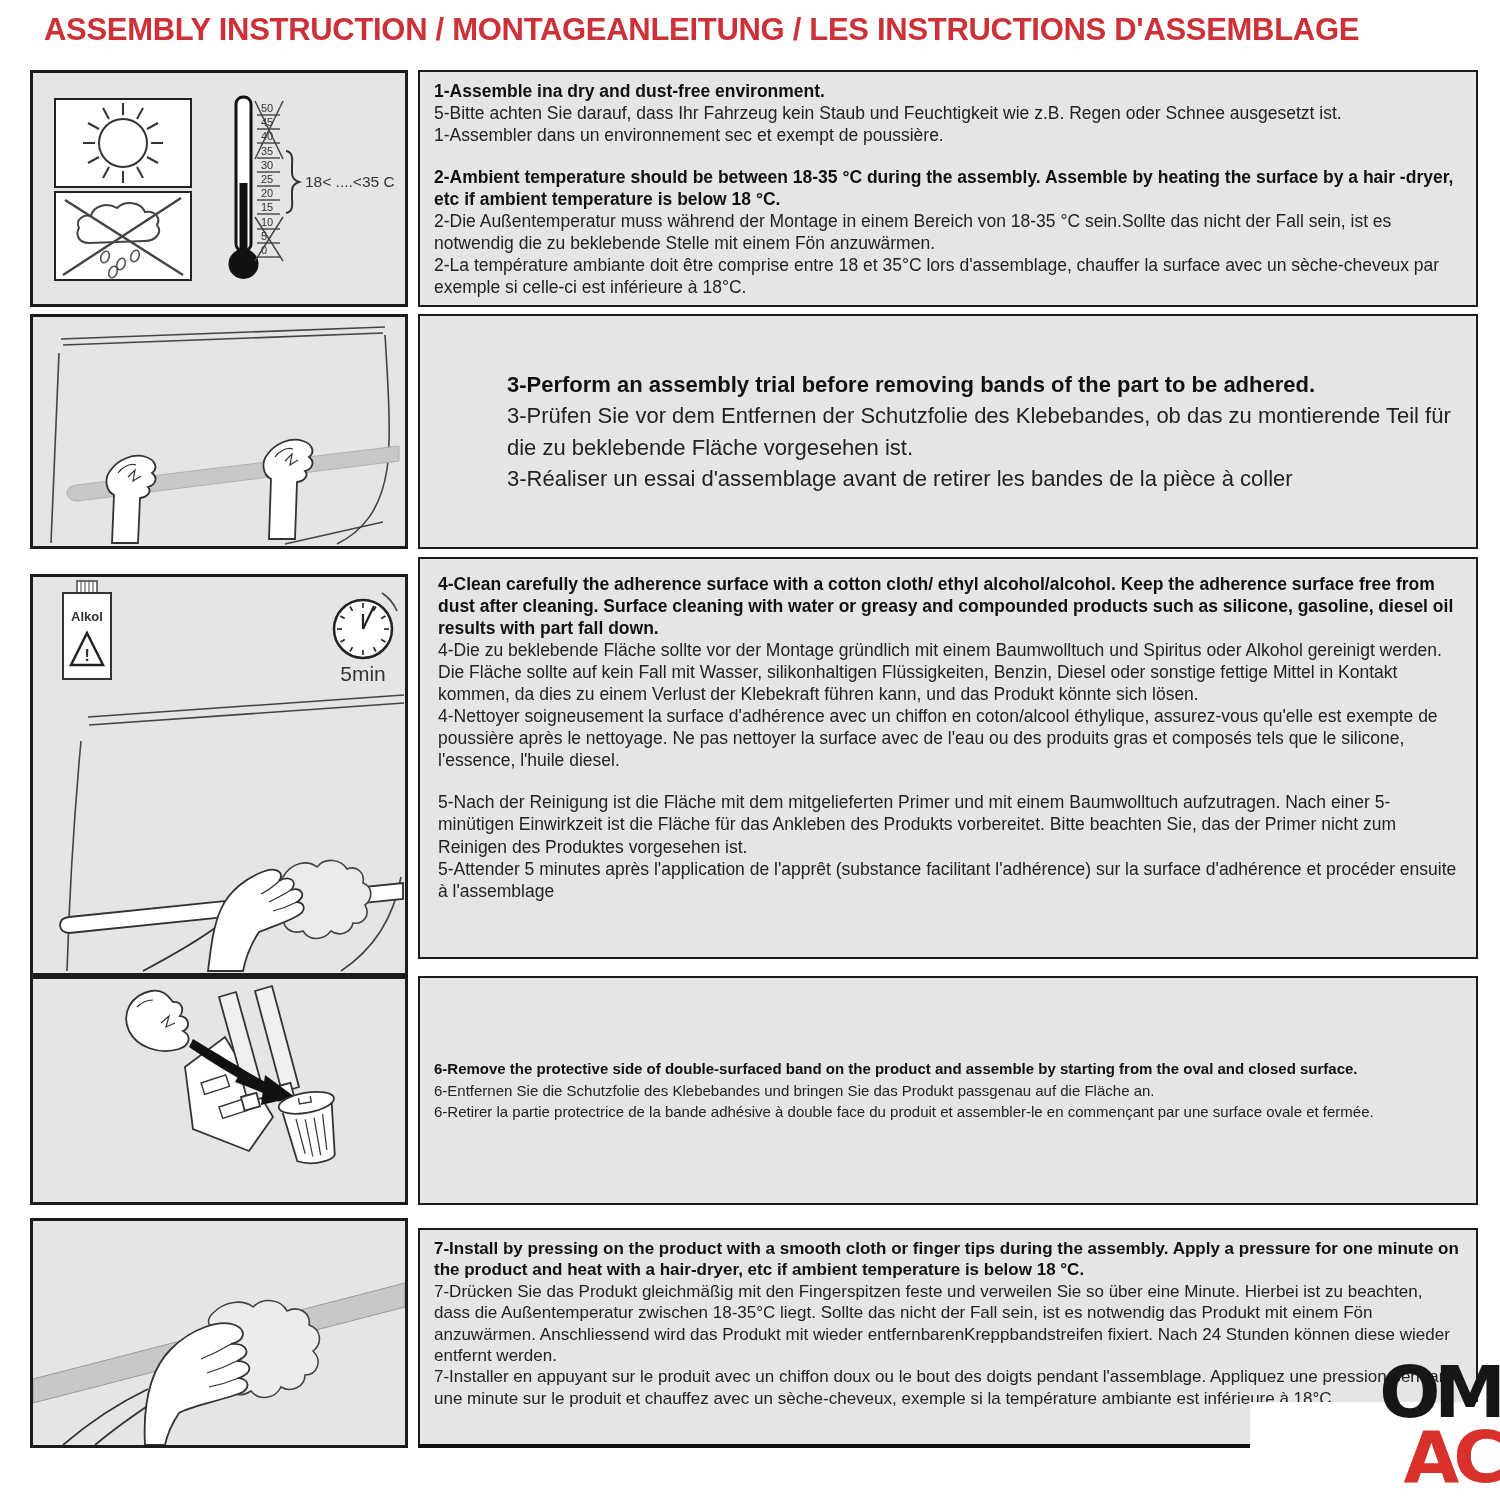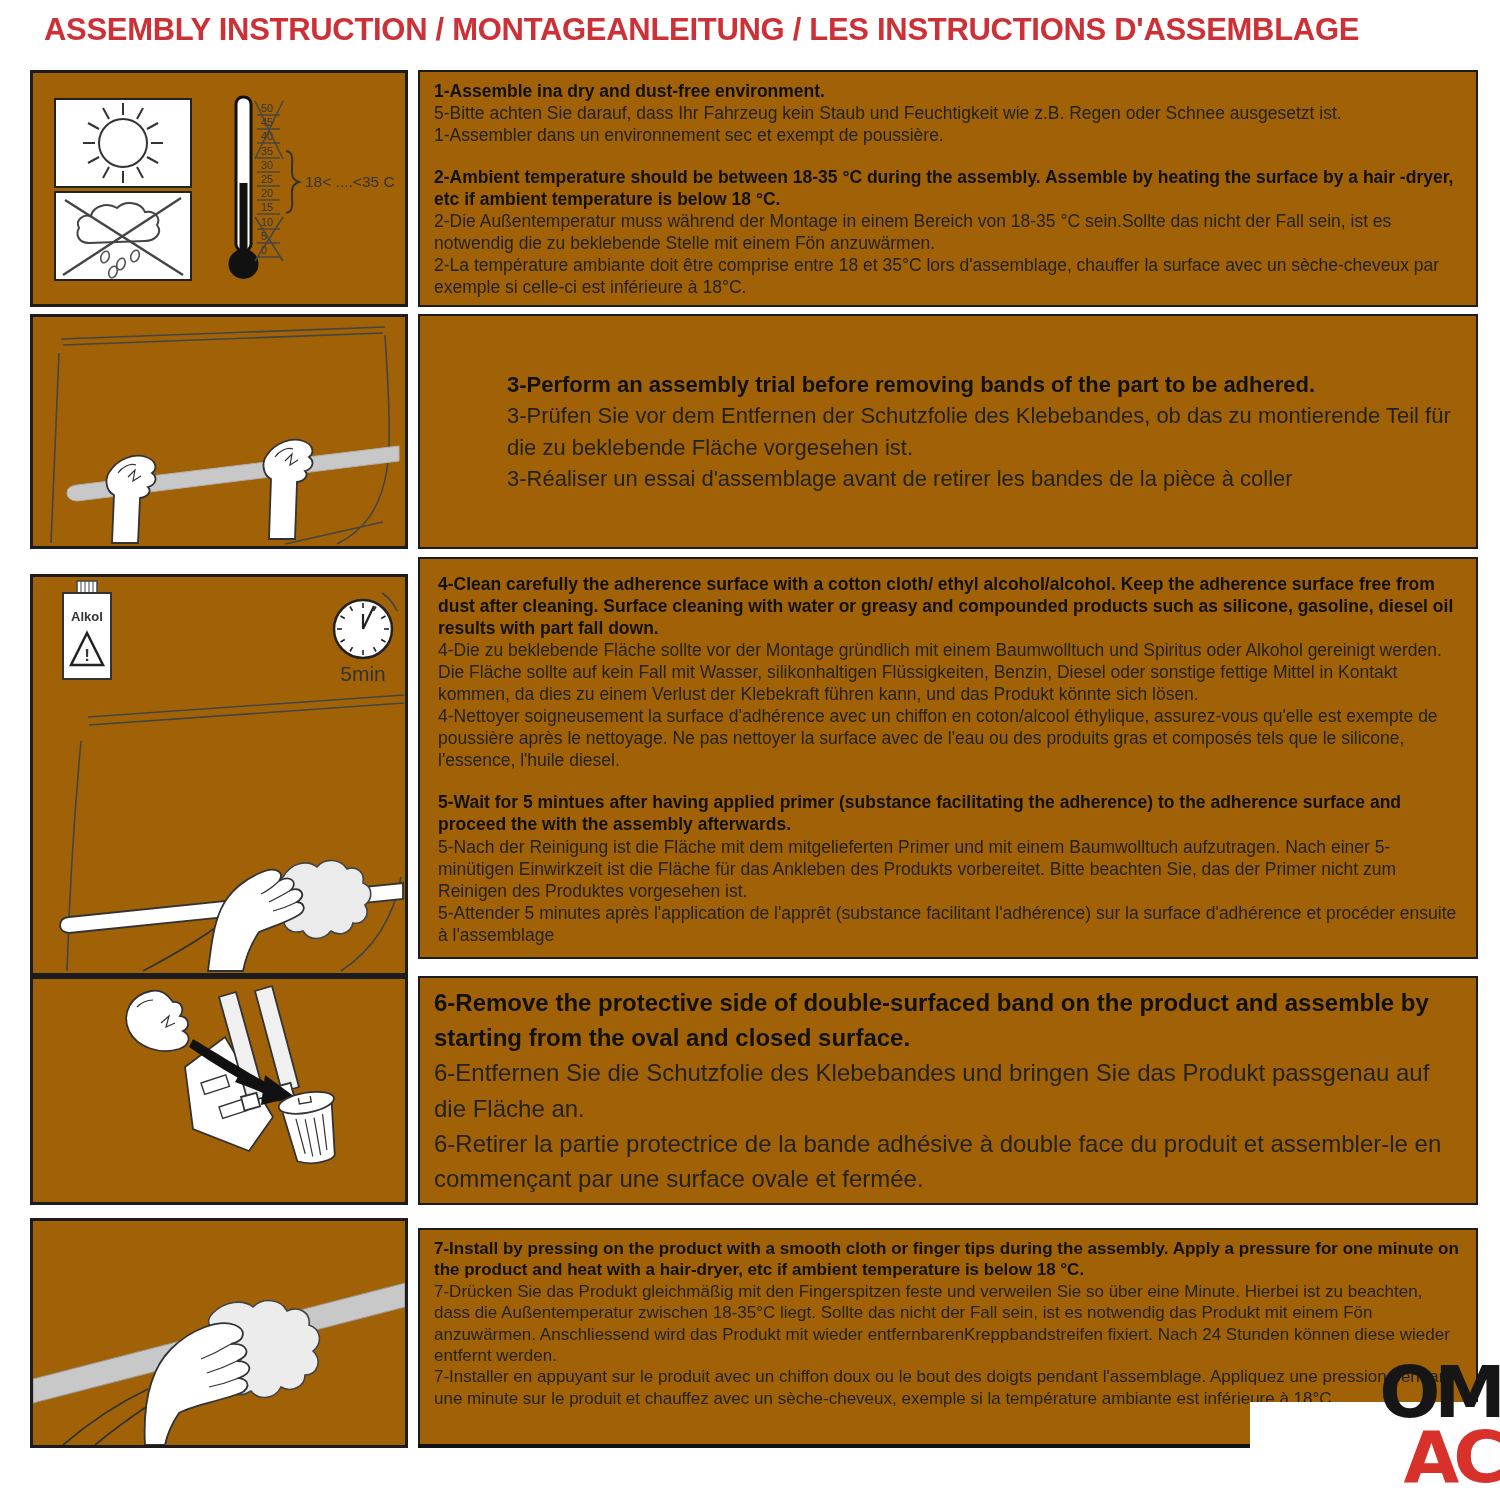--- a/index.html
+++ b/index.html
@@ -14,7 +14,7 @@
   .abs{position:absolute;box-sizing:border-box;}
   .title{left:44px;top:12px;width:1440px;font-size:31px;font-weight:bold;
          color:var(--title-red);letter-spacing:-0.3px;white-space:nowrap;}
-  .box{border:2px solid var(--ink);background:#a16207;}
+  .box{border:2px solid var(--ink);background:#e5e5e5;}
   .box-l{border-width:3px;}
   .txt{padding:8px 14px;}
   .t-sm{font-size:17.5px;line-height:1.26;}

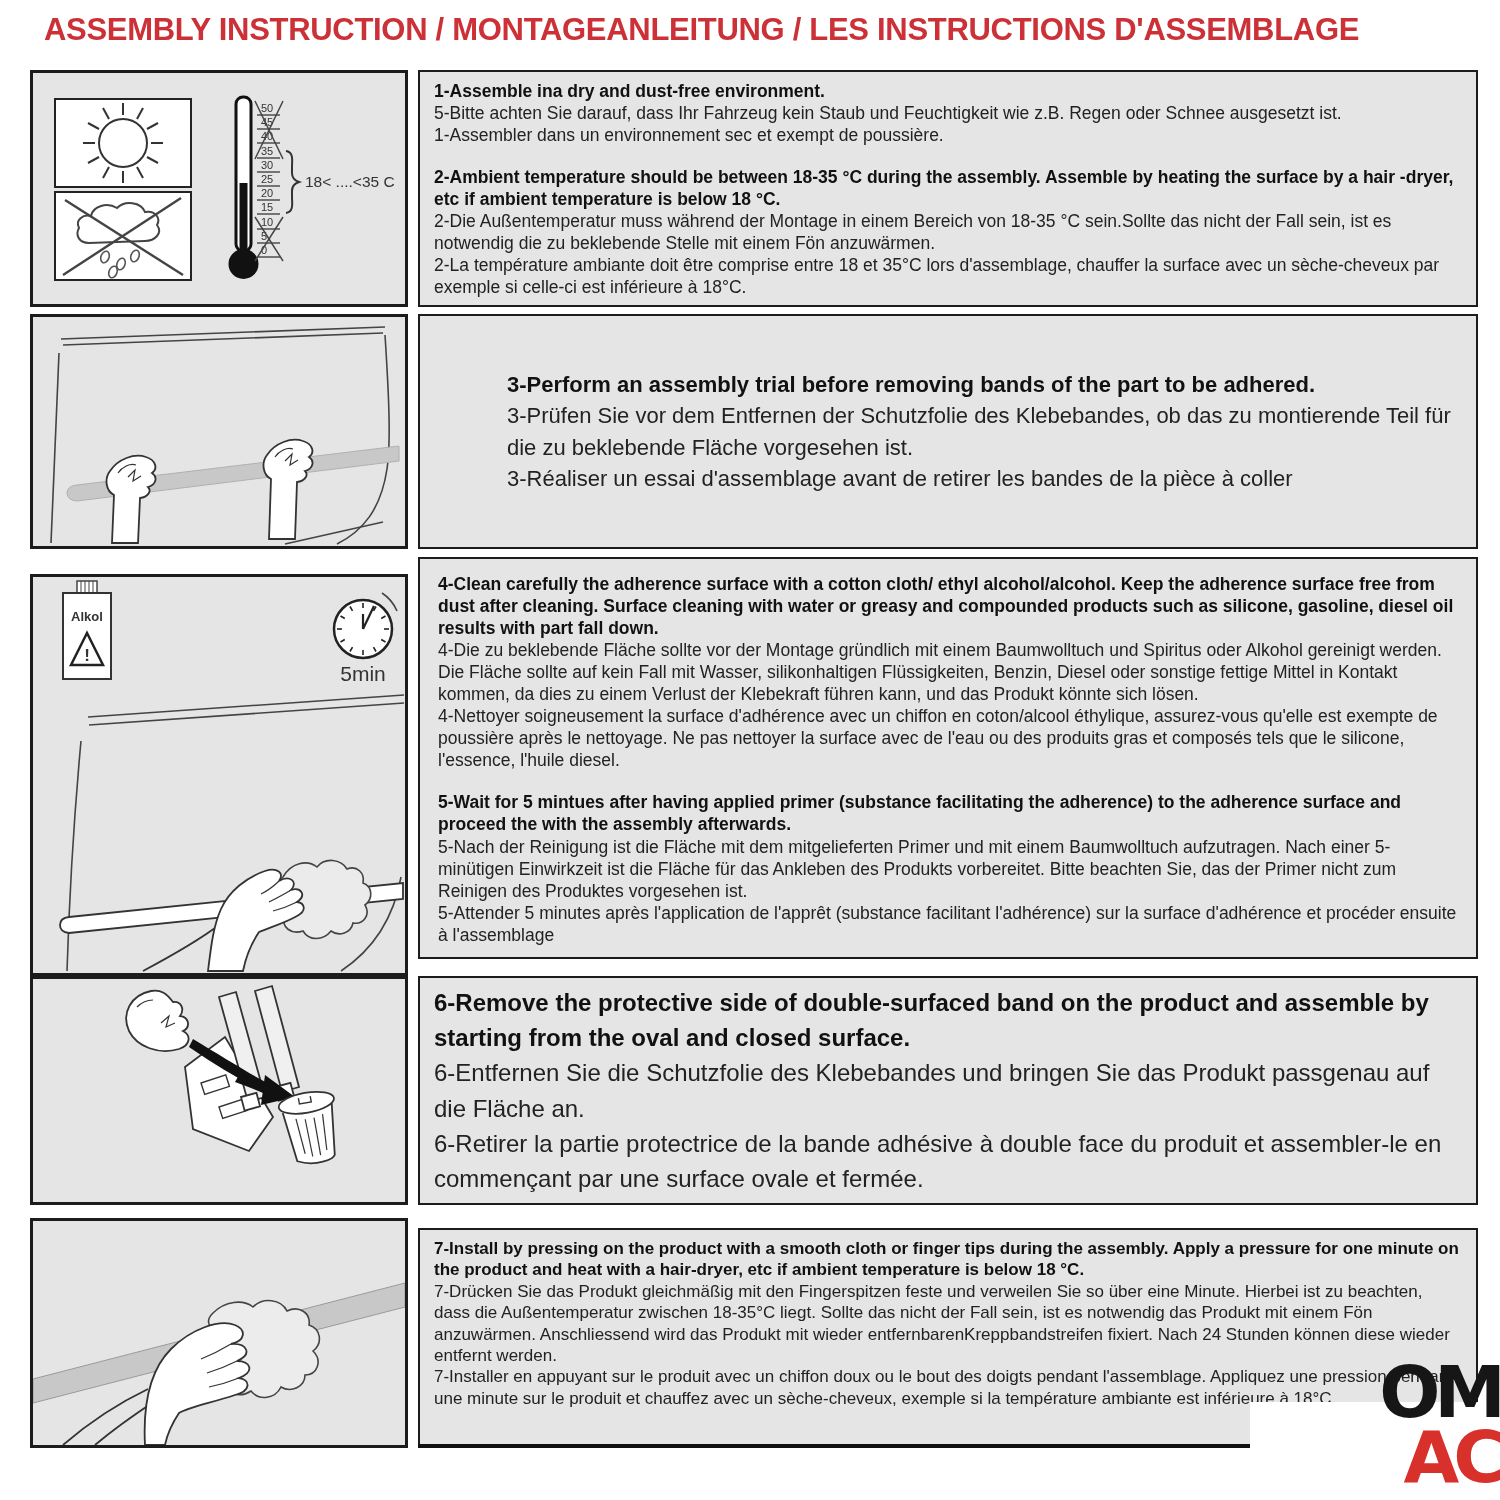--- a/index.html
+++ b/index.html
@@ -227,7 +227,6 @@
       <p>4-Die zu beklebende Fläche sollte vor der Montage gründlich mit einem Baumwolltuch und Spiritus oder Alkohol gereinigt werden. Die Fläche sollte auf kein Fall mit Wasser, silikonhaltigen Flüssigkeiten, Benzin, Diesel oder sonstige fettige Mittel in Kontakt kommen, da dies zu einem Verlust der Klebekraft führen kann, und das Produkt könnte sich lösen.</p>
       <p>4-Nettoyer soigneusement la surface d'adhérence avec un chiffon en coton/alcool éthylique, assurez-vous qu'elle est exempte de poussière après le nettoyage. Ne pas nettoyer la surface avec de l'eau ou des produits gras et composés tels que le silicone, l'essence, l'huile diesel.</p>
       <div class="gap20"></div>
-      <p class="b">5-Wait for 5 mintues after having applied primer (substance facilitating the adherence) to the adherence surface and proceed the with the assembly afterwards.</p>
       <p>5-Nach der Reinigung ist die Fläche mit dem mitgelieferten Primer und mit einem Baumwolltuch aufzutragen. Nach einer 5-minütigen Einwirkzeit ist die Fläche für das Ankleben des Produkts vorbereitet. Bitte beachten Sie, das der Primer nicht zum Reinigen des Produktes vorgesehen ist.</p>
       <p>5-Attender 5 minutes après l'application de l'apprêt (substance facilitant l'adhérence) sur la surface d'adhérence et procéder ensuite à l'assemblage</p>
     </div>

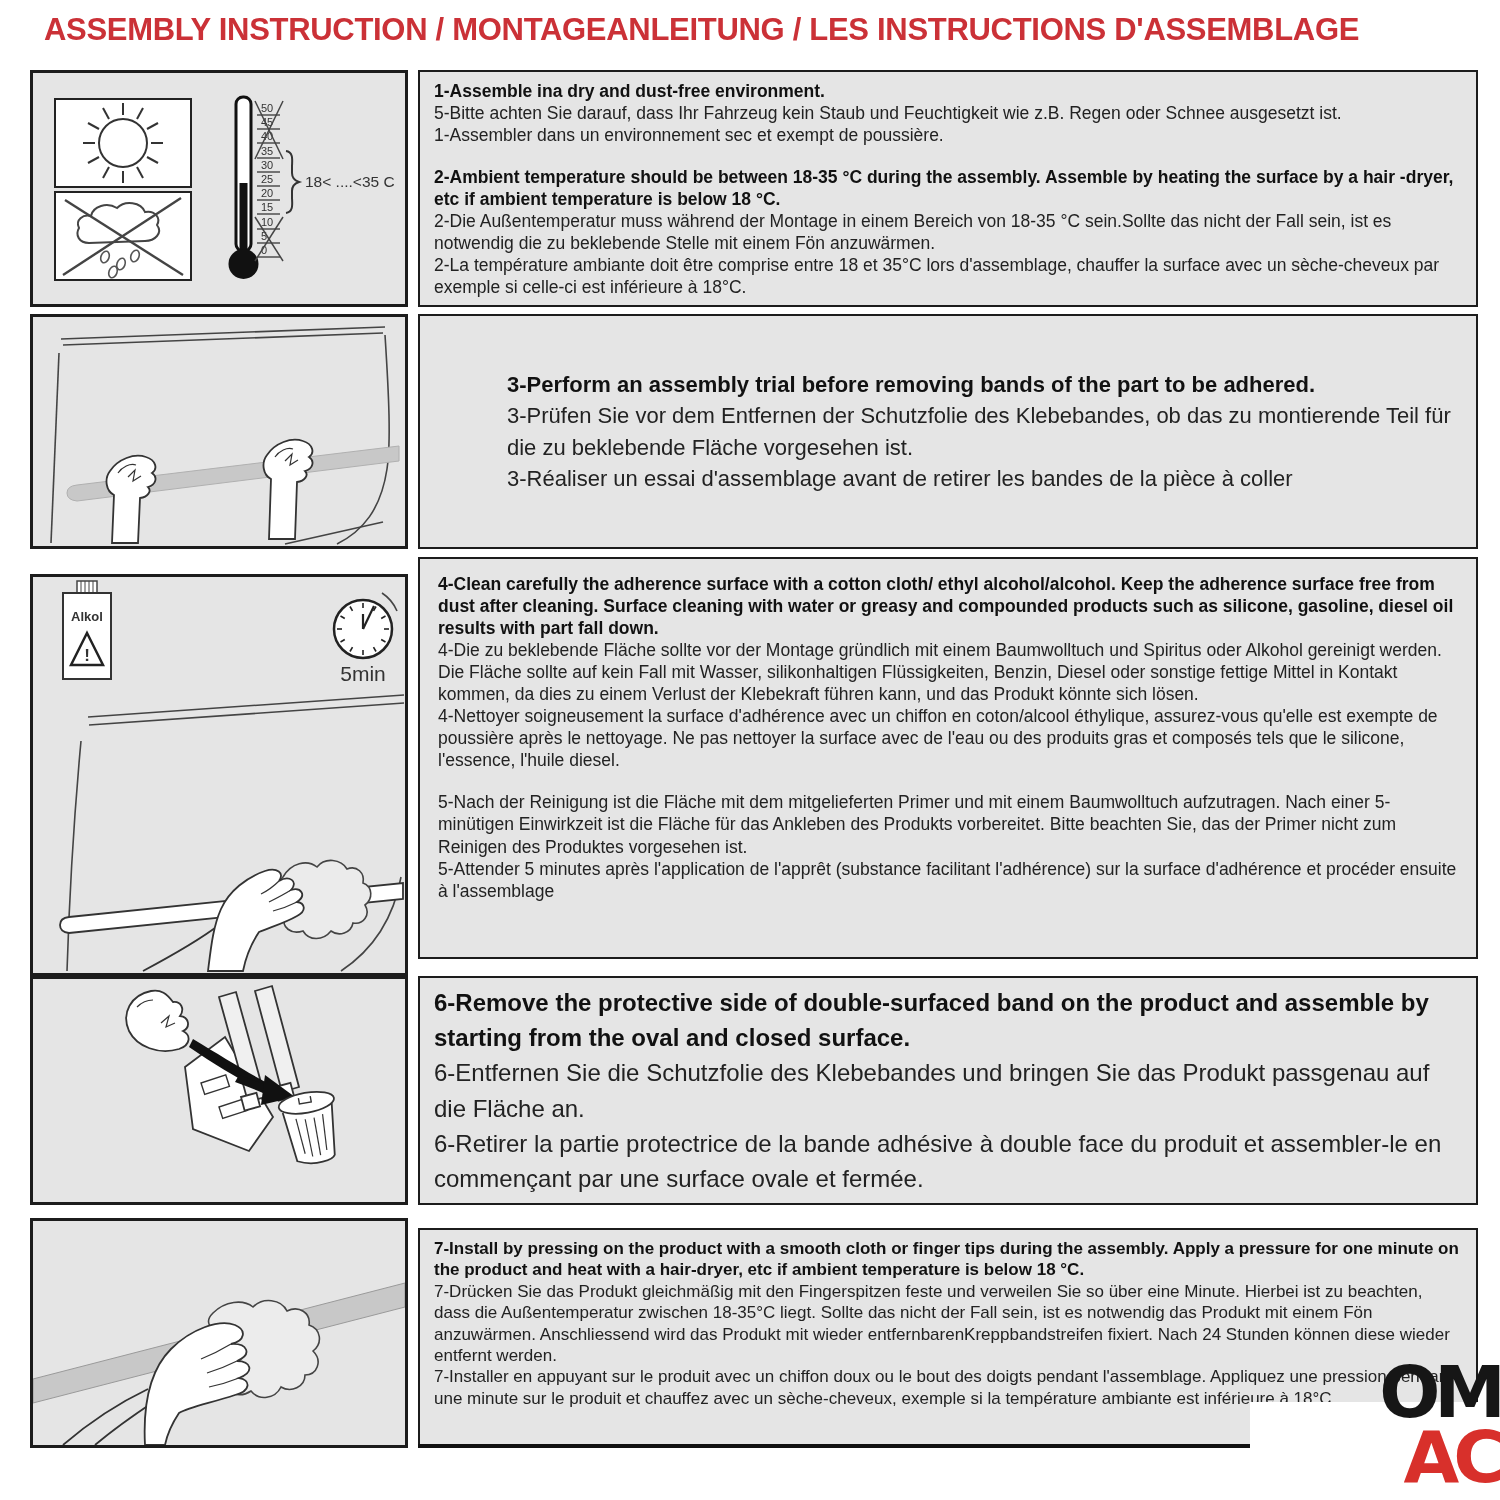--- a/index.html
+++ b/index.html
@@ -19,7 +19,7 @@
   .txt{padding:8px 14px;}
   .t-sm{font-size:17.5px;line-height:1.26;}
   .t-md{font-size:22px;line-height:1.42;}
-  .t-lg{font-size:24px;line-height:1.46;}
+  .t-lg{font-size:15px;line-height:1.46;}
   p{margin:0;}
   .b{font-weight:bold;color:#111;}
   .gap20{height:20px;}

